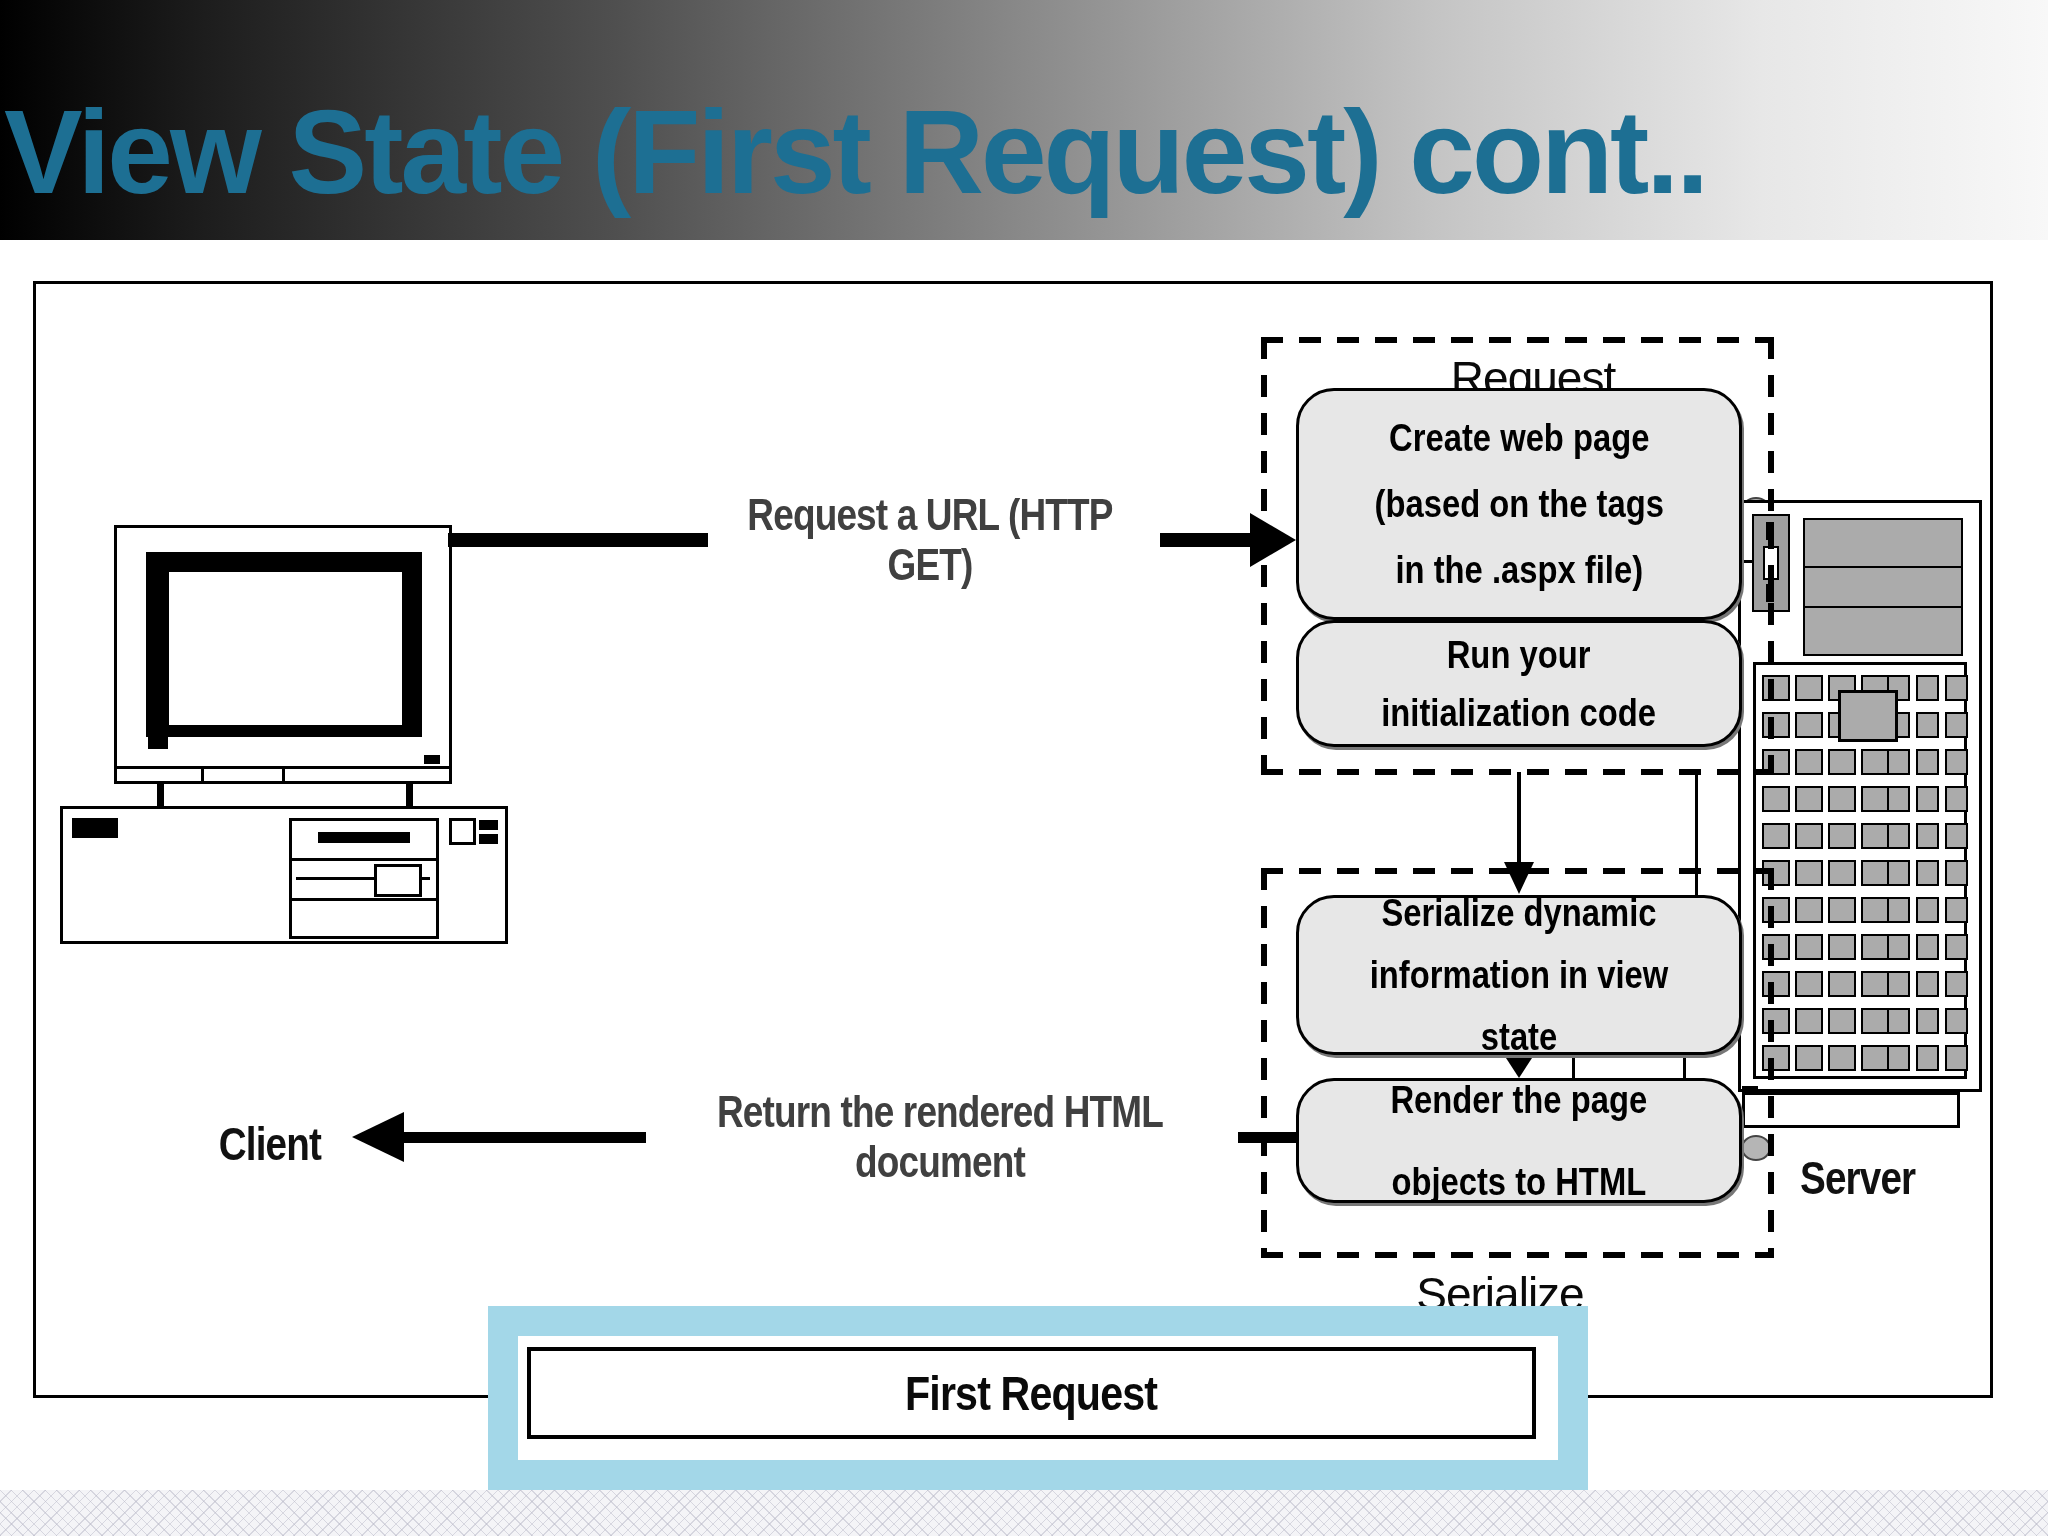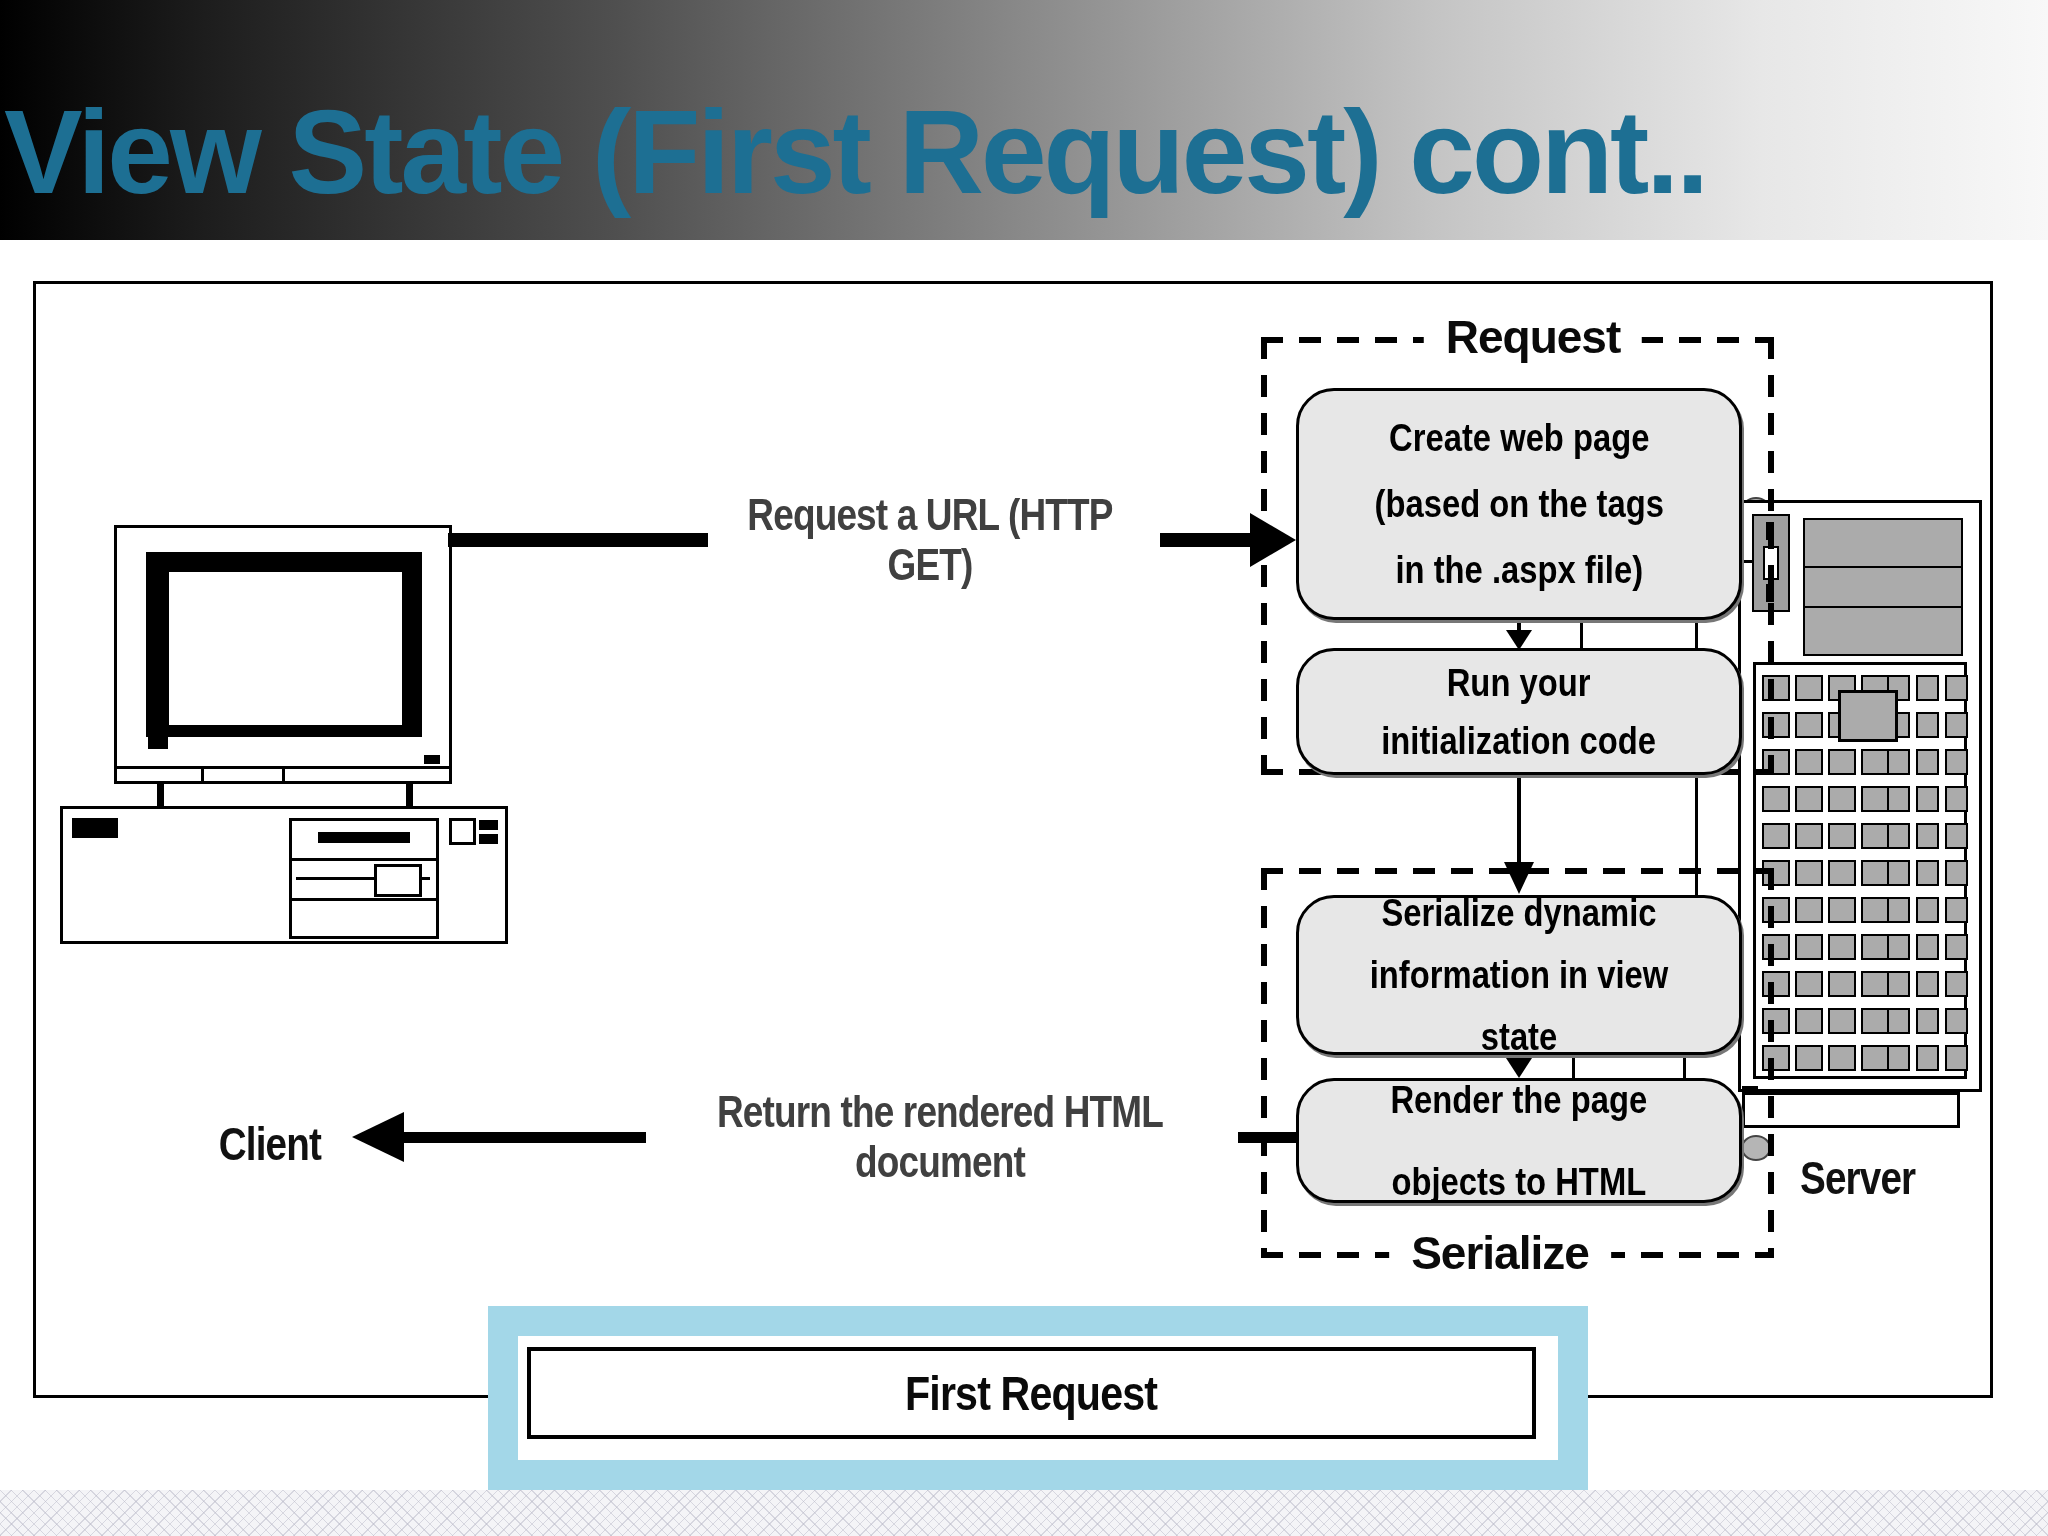--- a/index.html
+++ b/index.html
@@ -69,8 +69,8 @@
   .dash-h{height:6px;background:repeating-linear-gradient(90deg,#000 0 22px,transparent 22px 38px);}
   .dash-v{width:6px;background:repeating-linear-gradient(180deg,#000 0 22px,transparent 22px 38px);}
   .group-label{
-    font-size:46px;font-weight:bold;color:#0a0a0a;background:#fff;
-    padding:0 22px;white-space:nowrap;letter-spacing:-1px;
+    font-size:46px;font-weight:normal;color:#0a0a0a;background:#fff;
+    padding:0 22px;white-space:nowrap;letter-spacing:-1px;margin-top:41px;
   }
 
   

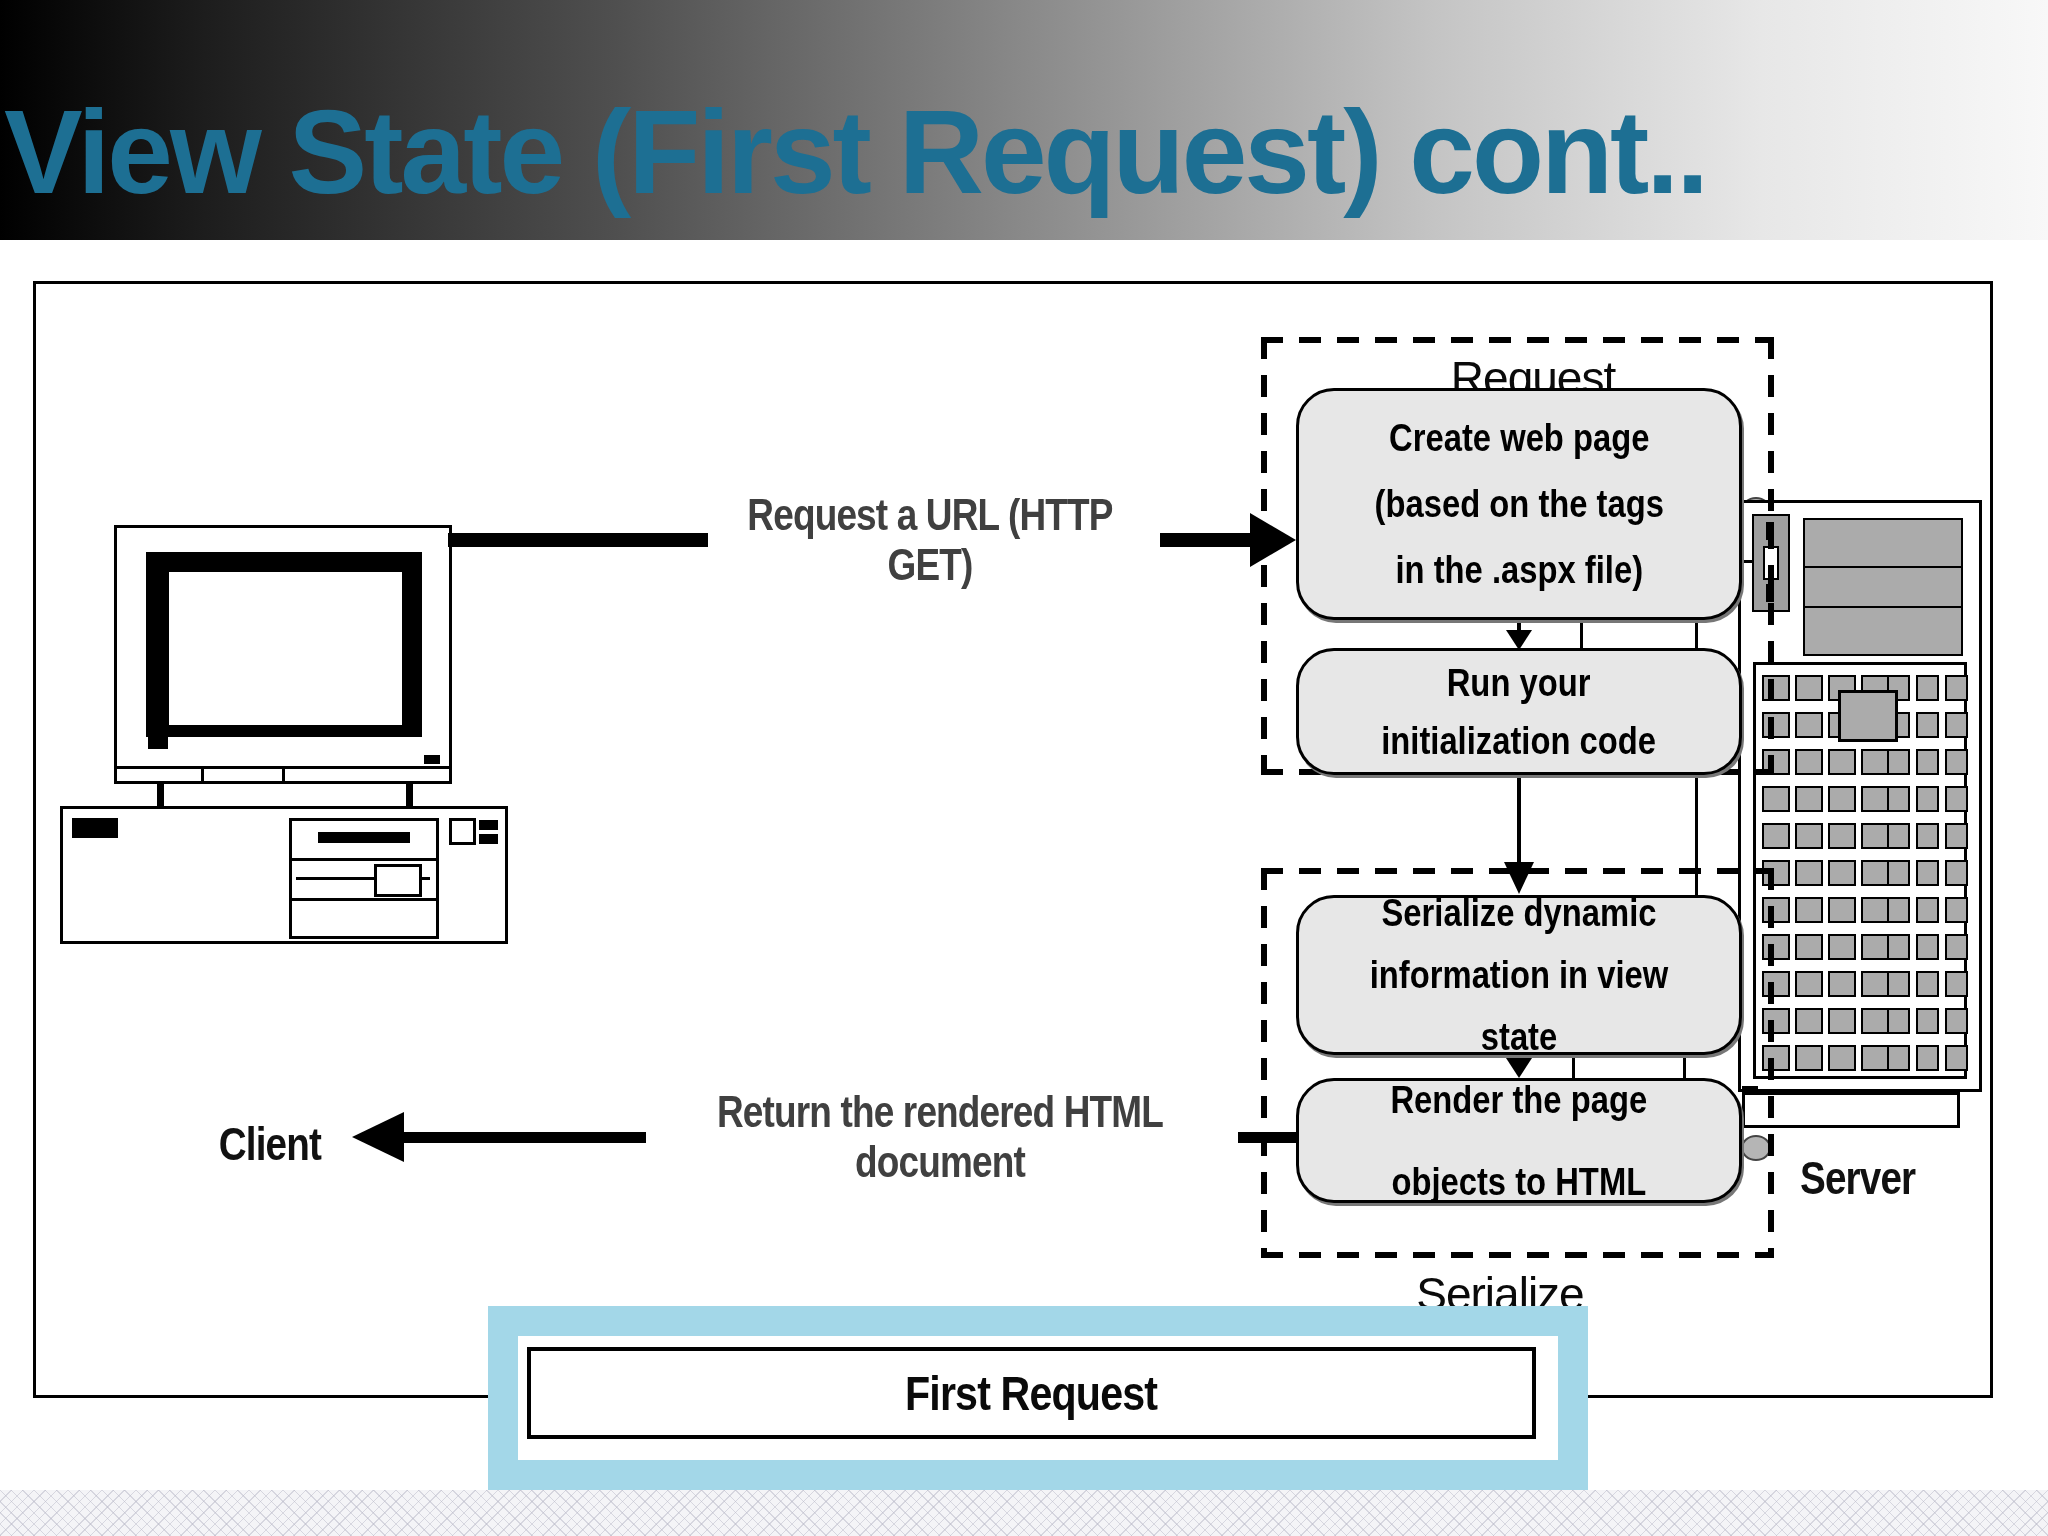--- a/index.html
+++ b/index.html
@@ -283,7 +283,7 @@
 (based on the tags
 in the .aspx file)</span>
   </div>
-<div class="abs flow-box" style="top:648px;height:121px;line-height:58px;">
+<div class="abs flow-box" style="top:620px;height:121px;line-height:58px;">
     <span class="cond">Run your
 initialization code</span>
   </div>

